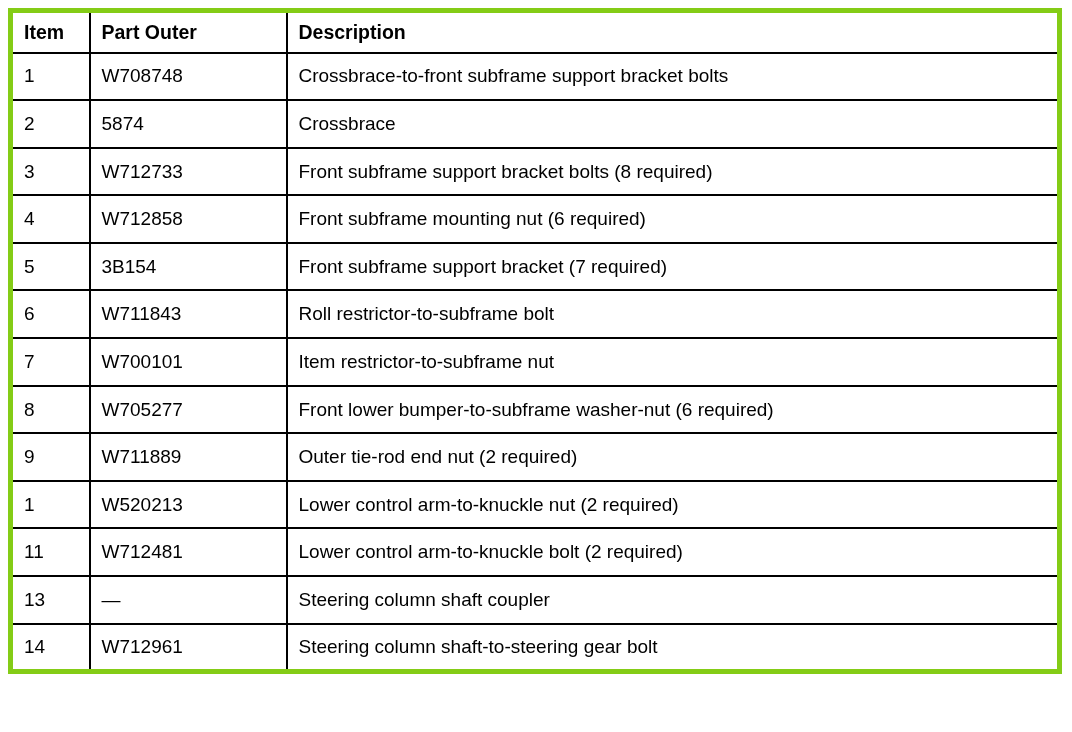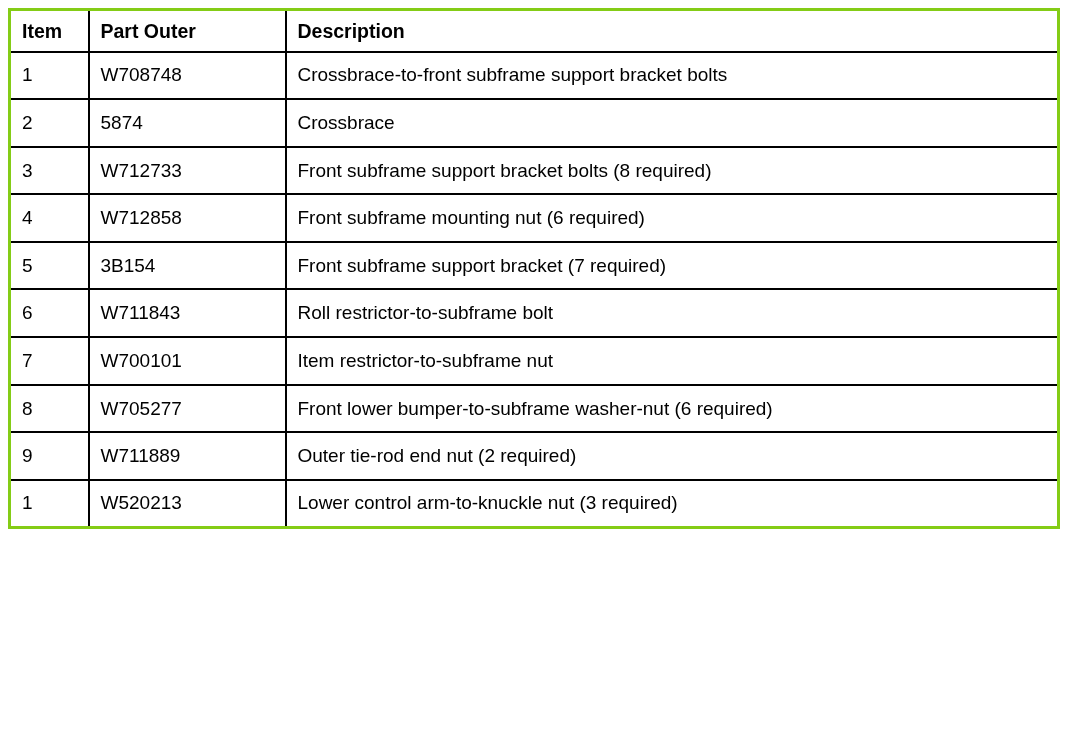--- a/index.html
+++ b/index.html
@@ -27,7 +27,7 @@
   table.parts-table col.col-part { width: 197px; }
   table.parts-table col.col-desc { width: 773px; }
   table.parts-table {
-    border: 3px solid #84cc16;
+    border: 5px solid #84cc16;
   }
   table.parts-table th,
   table.parts-table td {

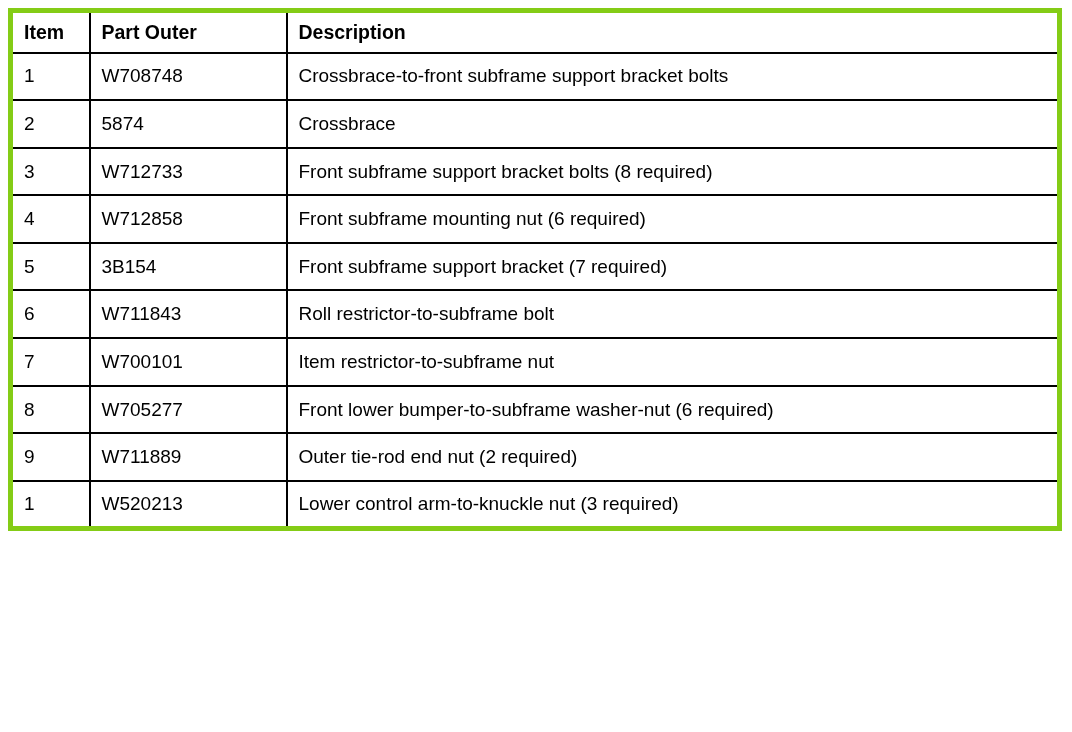--- a/index.html
+++ b/index.html
@@ -114,7 +114,7 @@
       <tr>
         <td>1</td>
         <td>W520213</td>
-        <td>Lower control arm-to-knuckle nut (3 required)</td>
+        <td>Lower control arm-to-knuckle nut (2 required)</td>
       </tr>
     </tbody>
   </table>

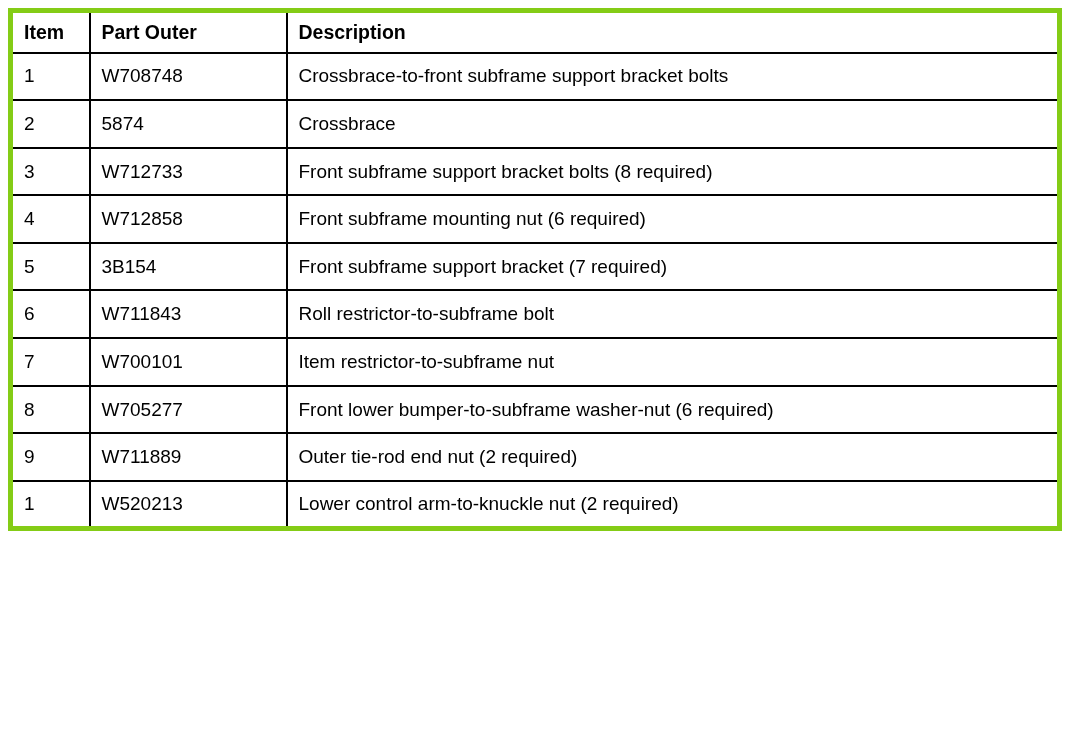--- a/index.html
+++ b/index.html
@@ -116,6 +116,11 @@
         <td>W520213</td>
         <td>Lower control arm-to-knuckle nut (2 required)</td>
       </tr>
+      <tr>
+        <td>11</td>
+        <td>W712481</td>
+        <td>Lower control arm-to-knuckle bolt (2 required)</td>
+      </tr>
     </tbody>
   </table>
 </div>

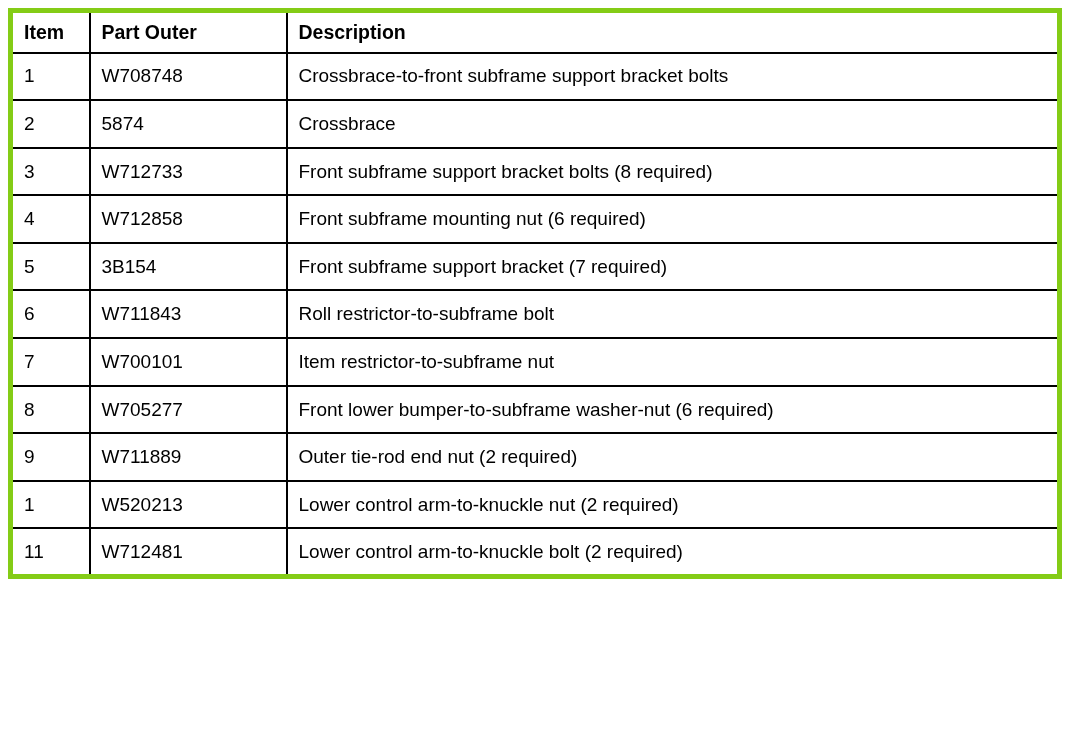--- a/index.html
+++ b/index.html
@@ -121,6 +121,11 @@
         <td>W712481</td>
         <td>Lower control arm-to-knuckle bolt (2 required)</td>
       </tr>
+      <tr>
+        <td>13</td>
+        <td>—</td>
+        <td>Steering column shaft coupler</td>
+      </tr>
     </tbody>
   </table>
 </div>

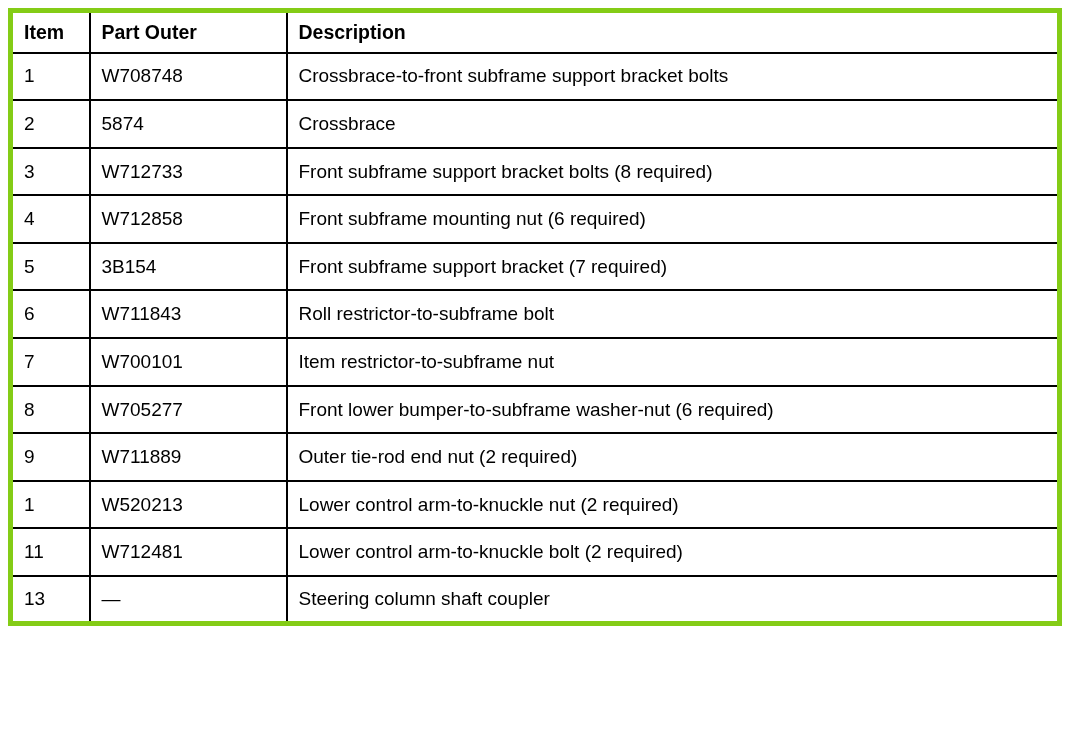--- a/index.html
+++ b/index.html
@@ -126,6 +126,11 @@
         <td>—</td>
         <td>Steering column shaft coupler</td>
       </tr>
+      <tr>
+        <td>14</td>
+        <td>W712961</td>
+        <td>Steering column shaft-to-steering gear bolt</td>
+      </tr>
     </tbody>
   </table>
 </div>

